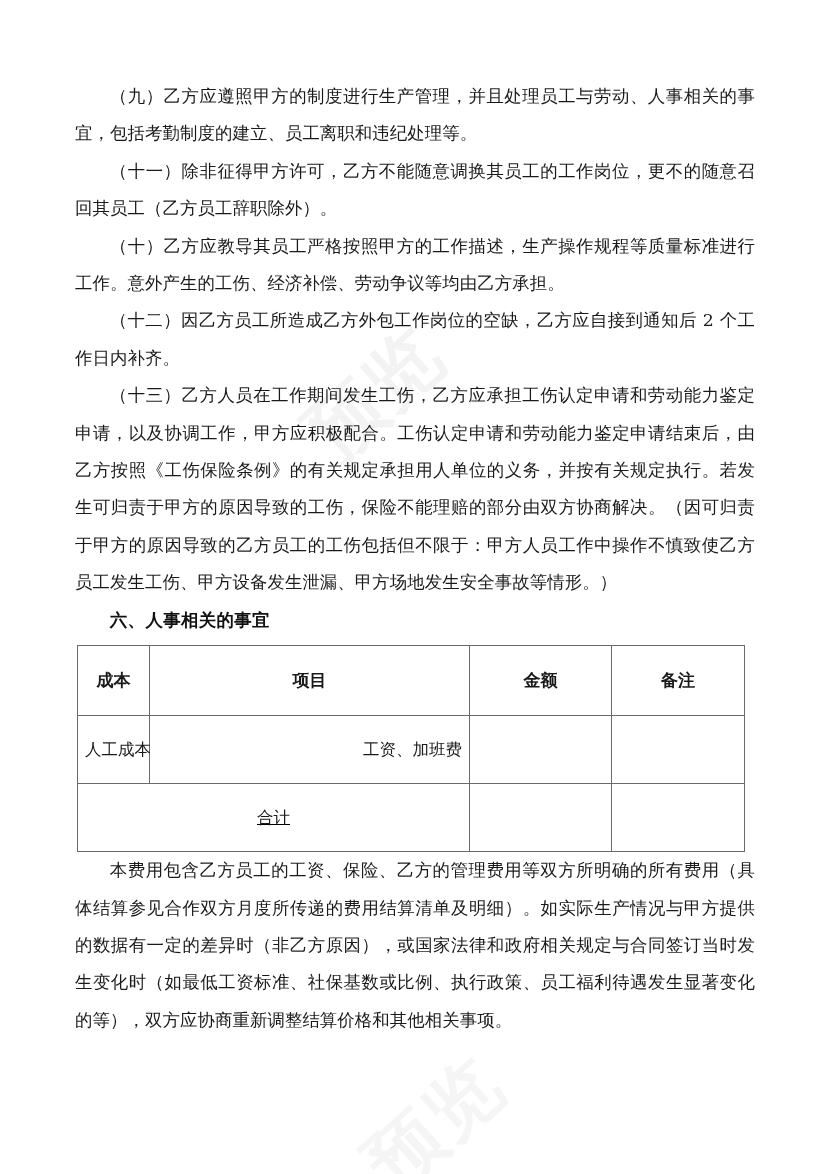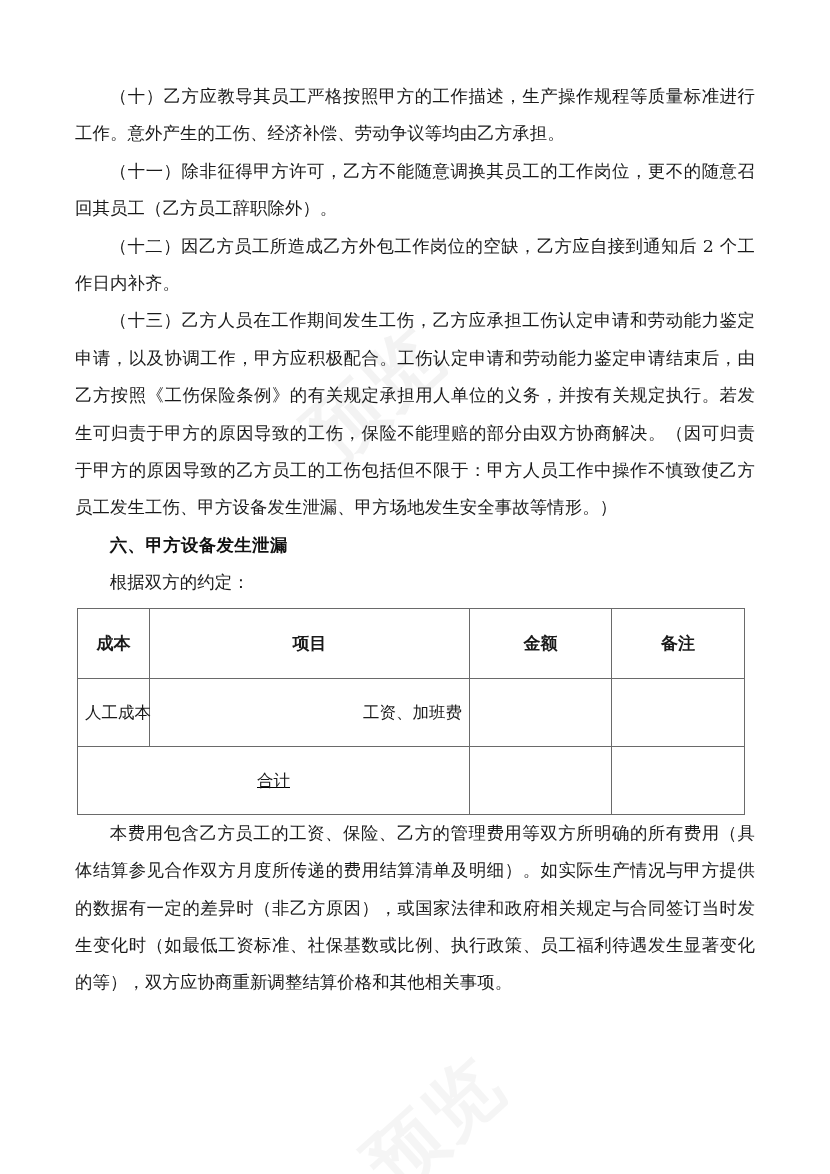--- a/index.html
+++ b/index.html
@@ -134,6 +134,7 @@
 
   <div class="content">
 
+    <p class="para">（九）乙方应遵照甲方的制度进行生产管理，并且处理员工与劳动、人事相关的事宜，包括考勤制度的建立、员工离职和违纪处理等。</p>
     <p class="para">（十）乙方应教导其员工严格按照甲方的工作描述，生产操作规程等质量标准进行工作。意外产生的工伤、经济补偿、劳动争议等均由乙方承担。</p>
     <p class="para">（十一）除非征得甲方许可，乙方不能随意调换其员工的工作岗位，更不的随意召回其员工（乙方员工辞职除外）。</p>
     <p class="para">（十二）因乙方员工所造成乙方外包工作岗位的空缺，乙方应自接到通知后 2 个工作日内补齐。</p>

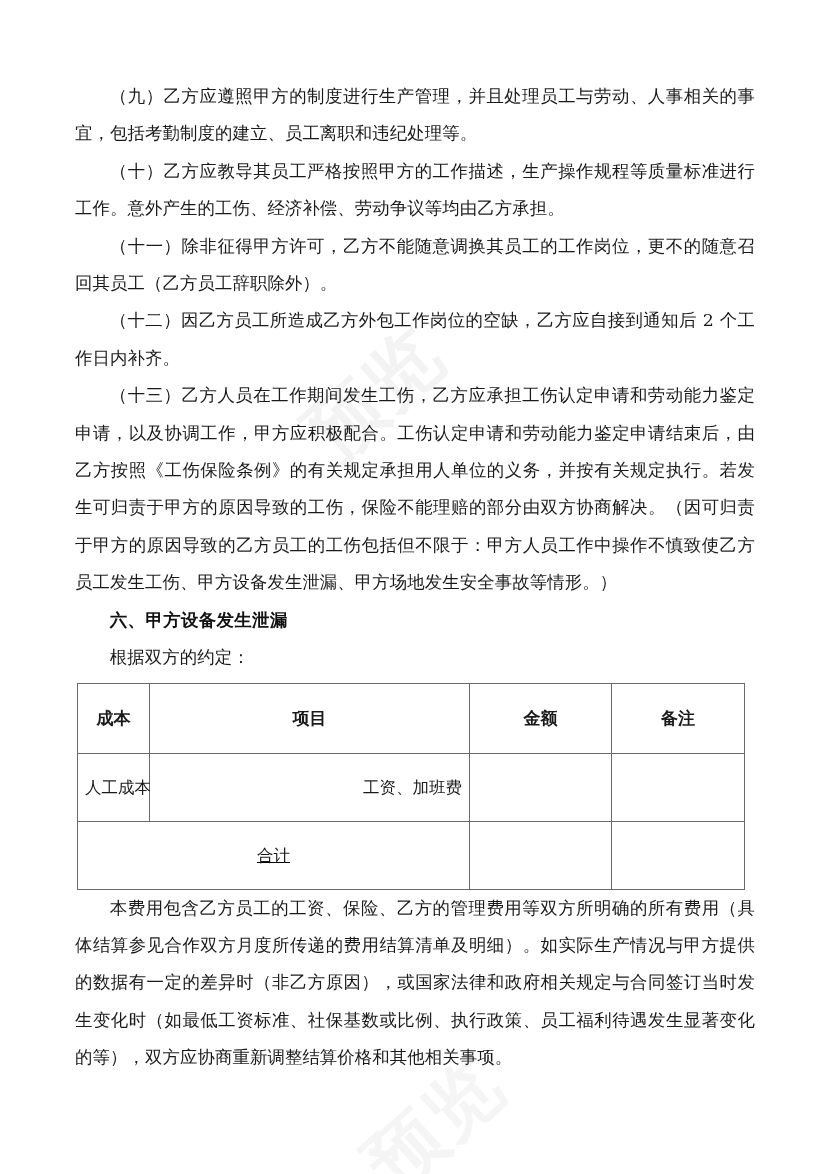--- a/index.html
+++ b/index.html
@@ -135,8 +135,8 @@
   <div class="content">
 
     <p class="para">（九）乙方应遵照甲方的制度进行生产管理，并且处理员工与劳动、人事相关的事宜，包括考勤制度的建立、员工离职和违纪处理等。</p>
+    <p class="para">（十一）除非征得甲方许可，乙方不能随意调换其员工的工作岗位，更不的随意召回其员工（乙方员工辞职除外）。</p>
     <p class="para">（十）乙方应教导其员工严格按照甲方的工作描述，生产操作规程等质量标准进行工作。意外产生的工伤、经济补偿、劳动争议等均由乙方承担。</p>
-    <p class="para">（十一）除非征得甲方许可，乙方不能随意调换其员工的工作岗位，更不的随意召回其员工（乙方员工辞职除外）。</p>
     <p class="para">（十二）因乙方员工所造成乙方外包工作岗位的空缺，乙方应自接到通知后 2 个工作日内补齐。</p>
     <p class="para">（十三）乙方人员在工作期间发生工伤，乙方应承担工伤认定申请和劳动能力鉴定申请，以及协调工作，甲方应积极配合。工伤认定申请和劳动能力鉴定申请结束后，由乙方按照《工伤保险条例》的有关规定承担用人单位的义务，并按有关规定执行。若发生可归责于甲方的原因导致的工伤，保险不能理赔的部分由双方协商解决。（因可归责于甲方的原因导致的乙方员工的工伤包括但不限于：甲方人员工作中操作不慎致使乙方员工发生工伤、甲方设备发生泄漏、甲方场地发生安全事故等情形。）</p>
 

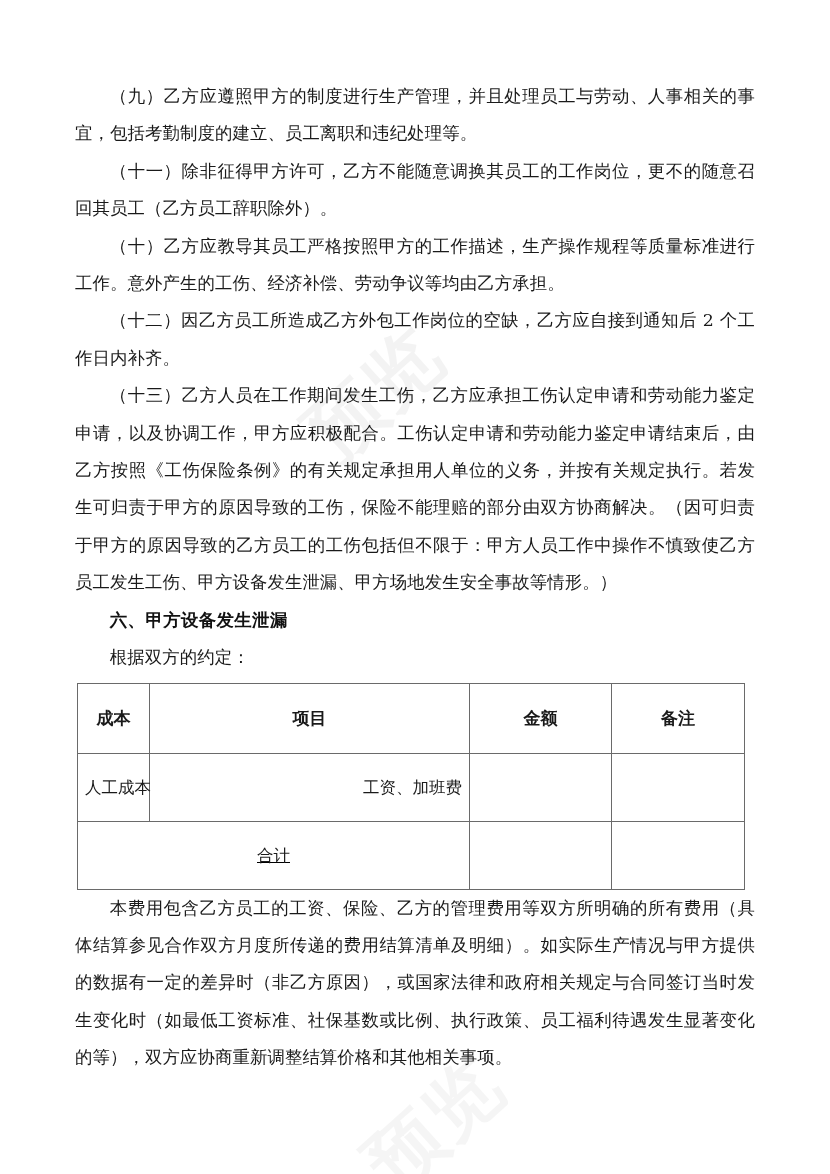--- a/index.html
+++ b/index.html
@@ -140,7 +140,7 @@
     <p class="para">（十二）因乙方员工所造成乙方外包工作岗位的空缺，乙方应自接到通知后 2 个工作日内补齐。</p>
     <p class="para">（十三）乙方人员在工作期间发生工伤，乙方应承担工伤认定申请和劳动能力鉴定申请，以及协调工作，甲方应积极配合。工伤认定申请和劳动能力鉴定申请结束后，由乙方按照《工伤保险条例》的有关规定承担用人单位的义务，并按有关规定执行。若发生可归责于甲方的原因导致的工伤，保险不能理赔的部分由双方协商解决。（因可归责于甲方的原因导致的乙方员工的工伤包括但不限于：甲方人员工作中操作不慎致使乙方员工发生工伤、甲方设备发生泄漏、甲方场地发生安全事故等情形。）</p>
 
-    <h2 class="heading">六、甲方设备发生泄漏</h2>
+    <h2 class="heading">六、人事相关的事宜</h2>
 
     <p class="para">根据双方的约定：</p>
 

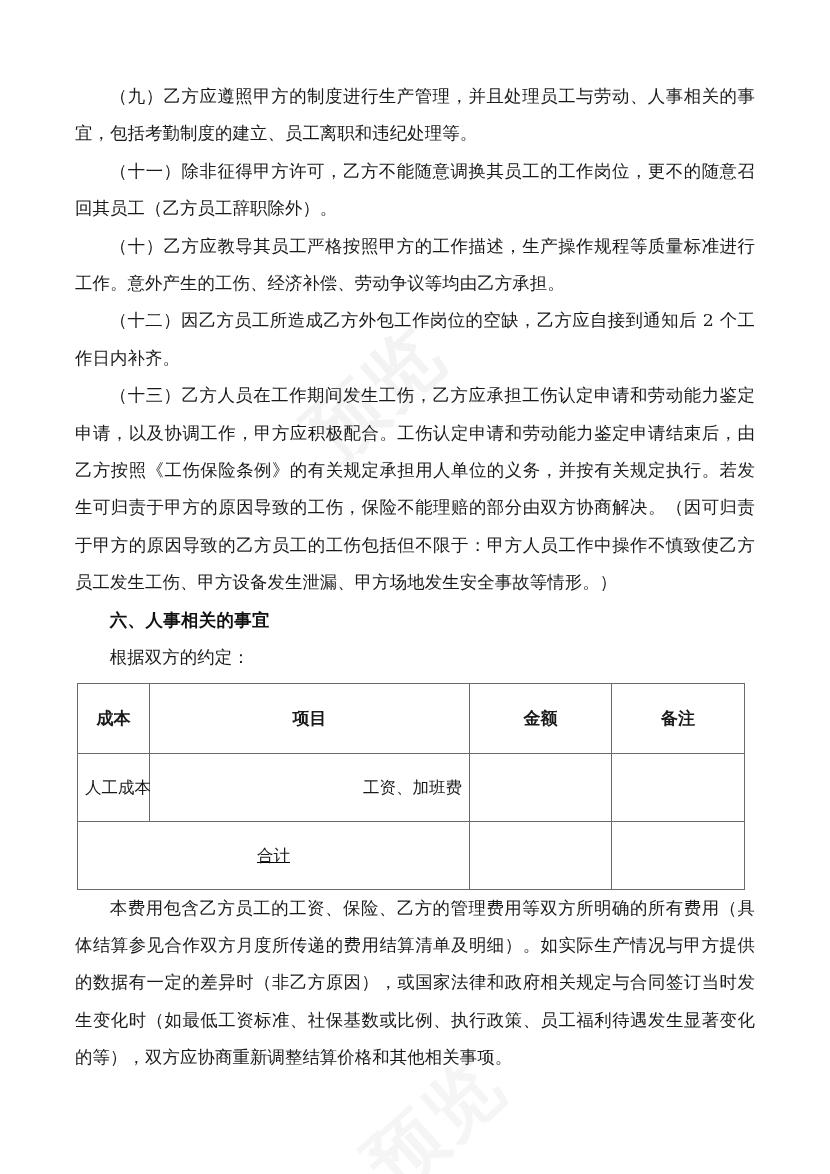--- a/index.html
+++ b/index.html
@@ -142,7 +142,6 @@
 
     <h2 class="heading">六、人事相关的事宜</h2>
 
-    <p class="para">根据双方的约定：</p>
 
     <div class="cost-table-wrap">
       <table class="cost-table">

